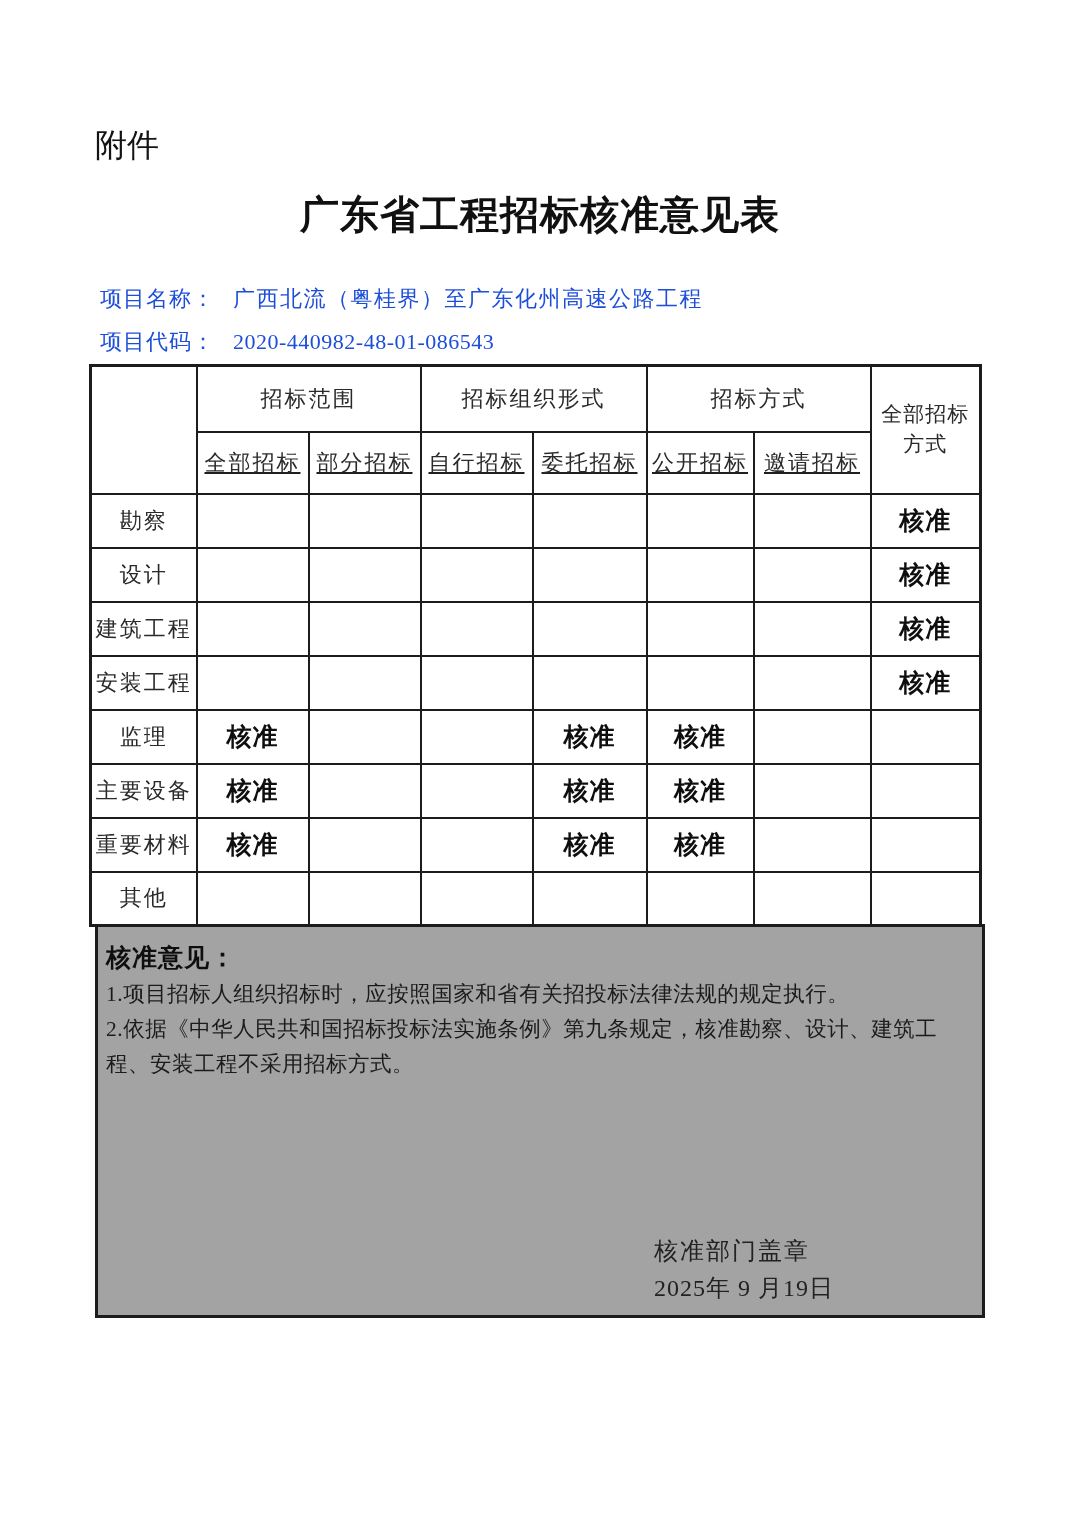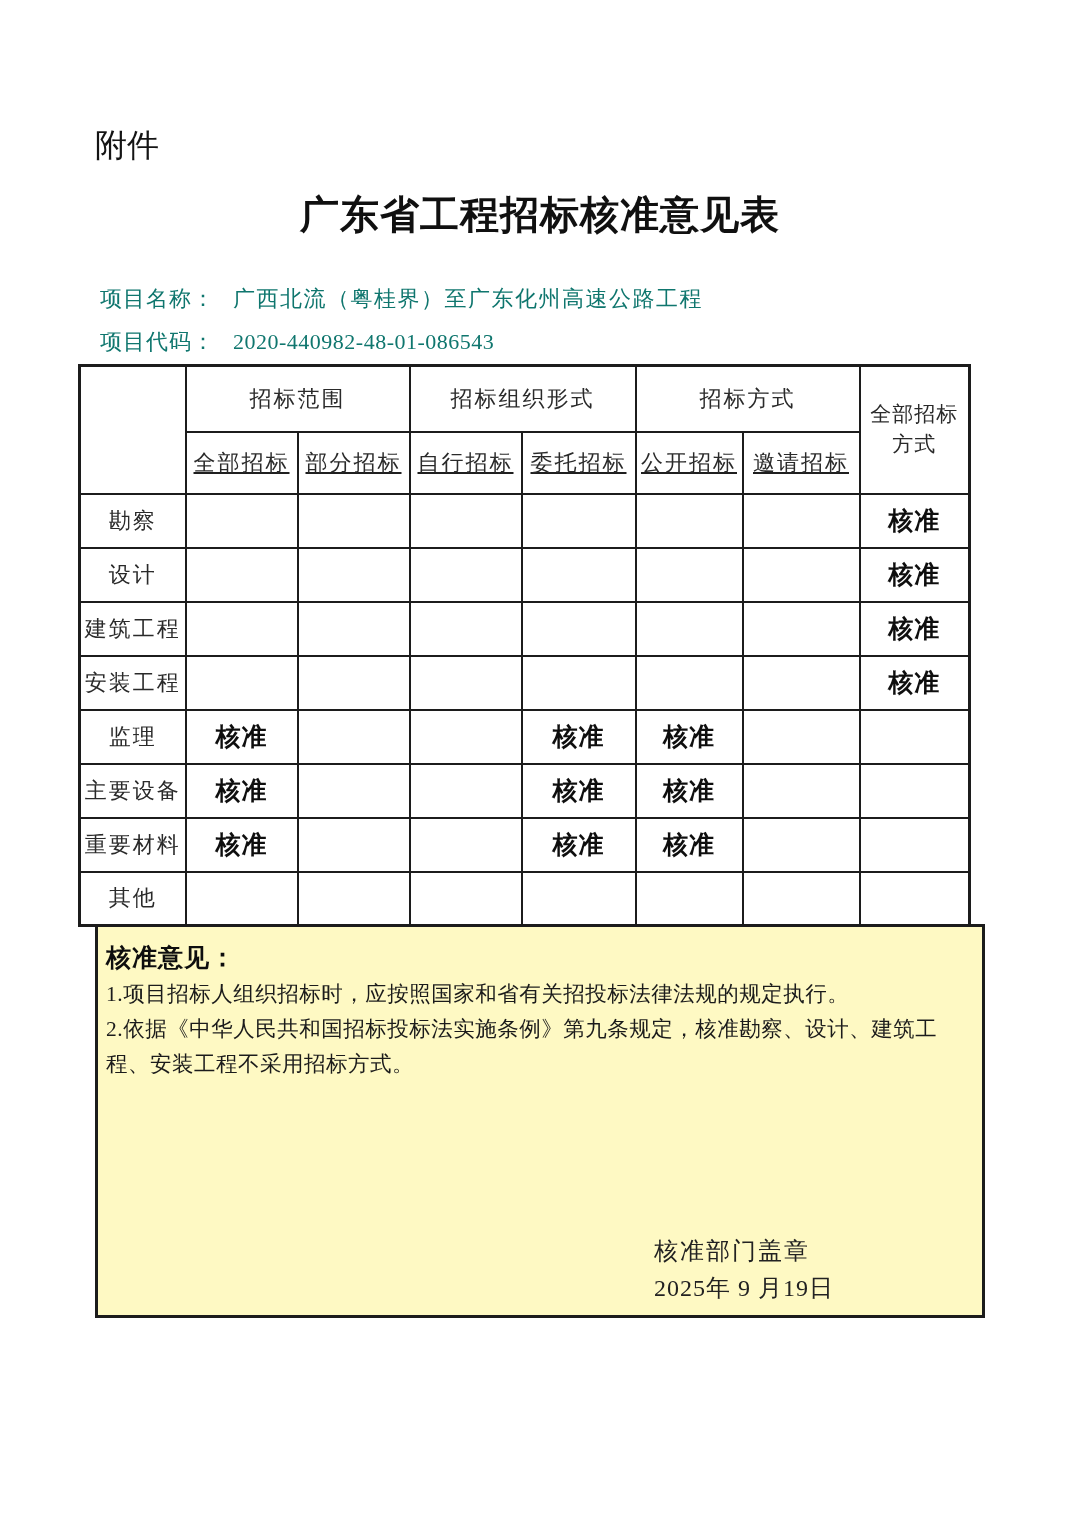--- a/index.html
+++ b/index.html
@@ -39,7 +39,7 @@
     left: 100px;
     font-size: 22px;
     letter-spacing: 1px;
-    color: #0f766e;
+    color: #1d4ed8;
     white-space: nowrap;
     text-align: right;
   }

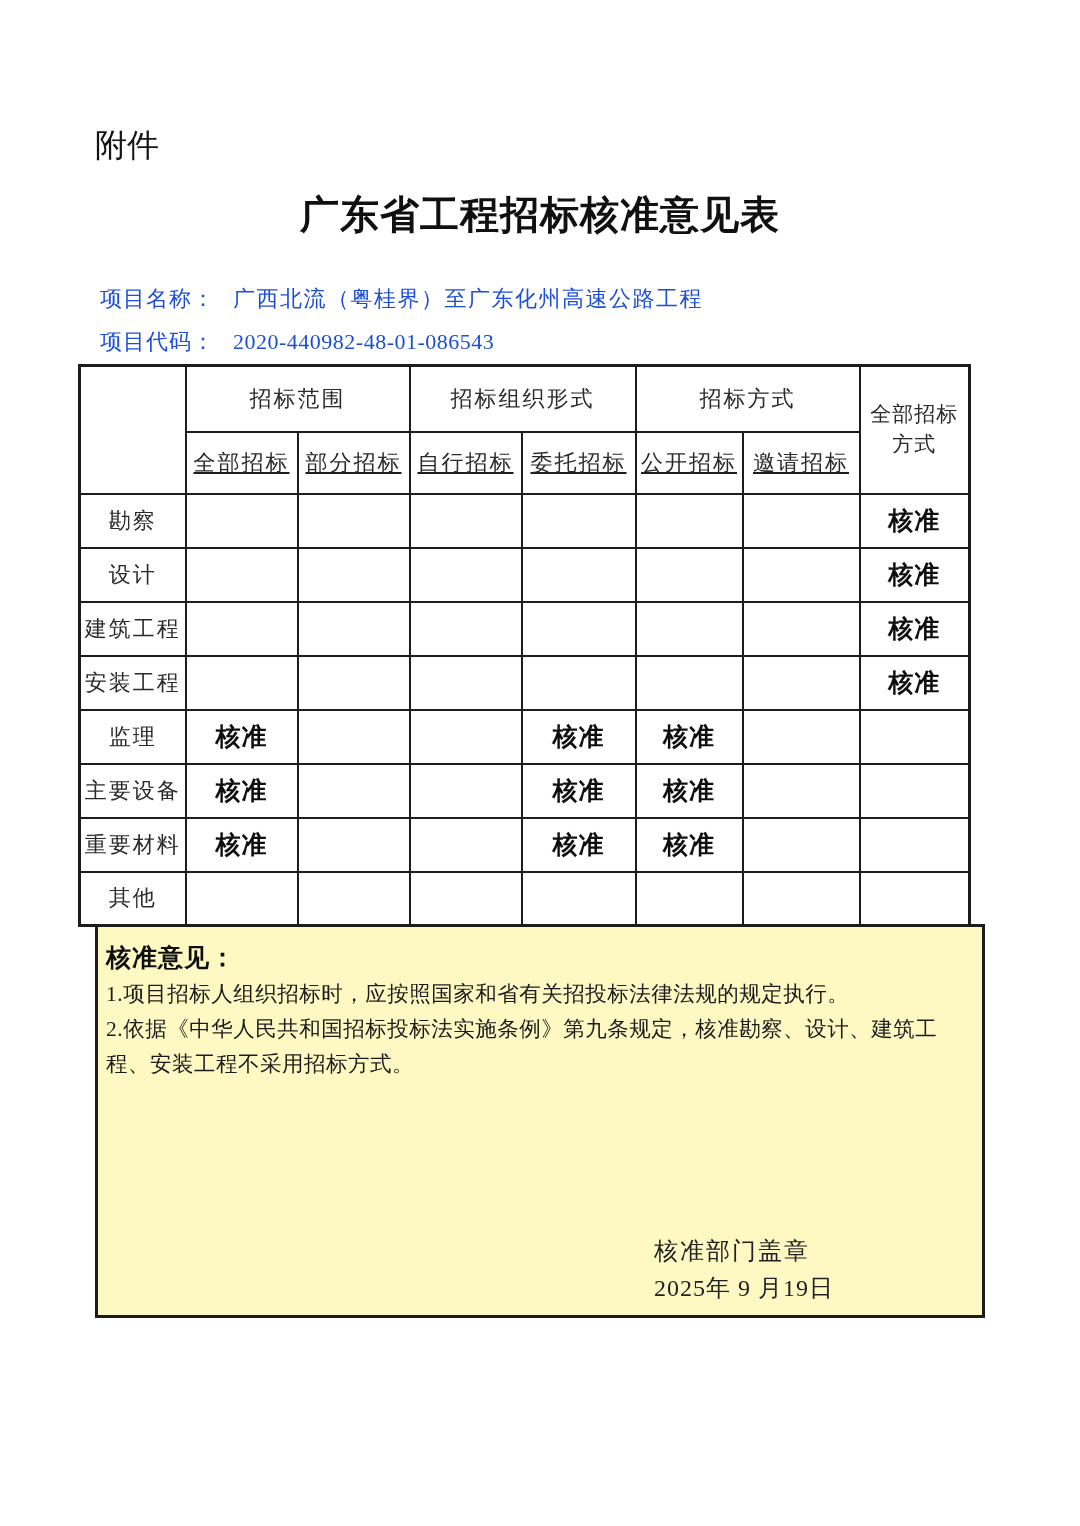--- a/index.html
+++ b/index.html
@@ -50,7 +50,7 @@
 
   table.approval {
     position: absolute;
-    left: 78px;
+    left: 89px;
     top: 364px;
     width: 890px;
     border-collapse: collapse;

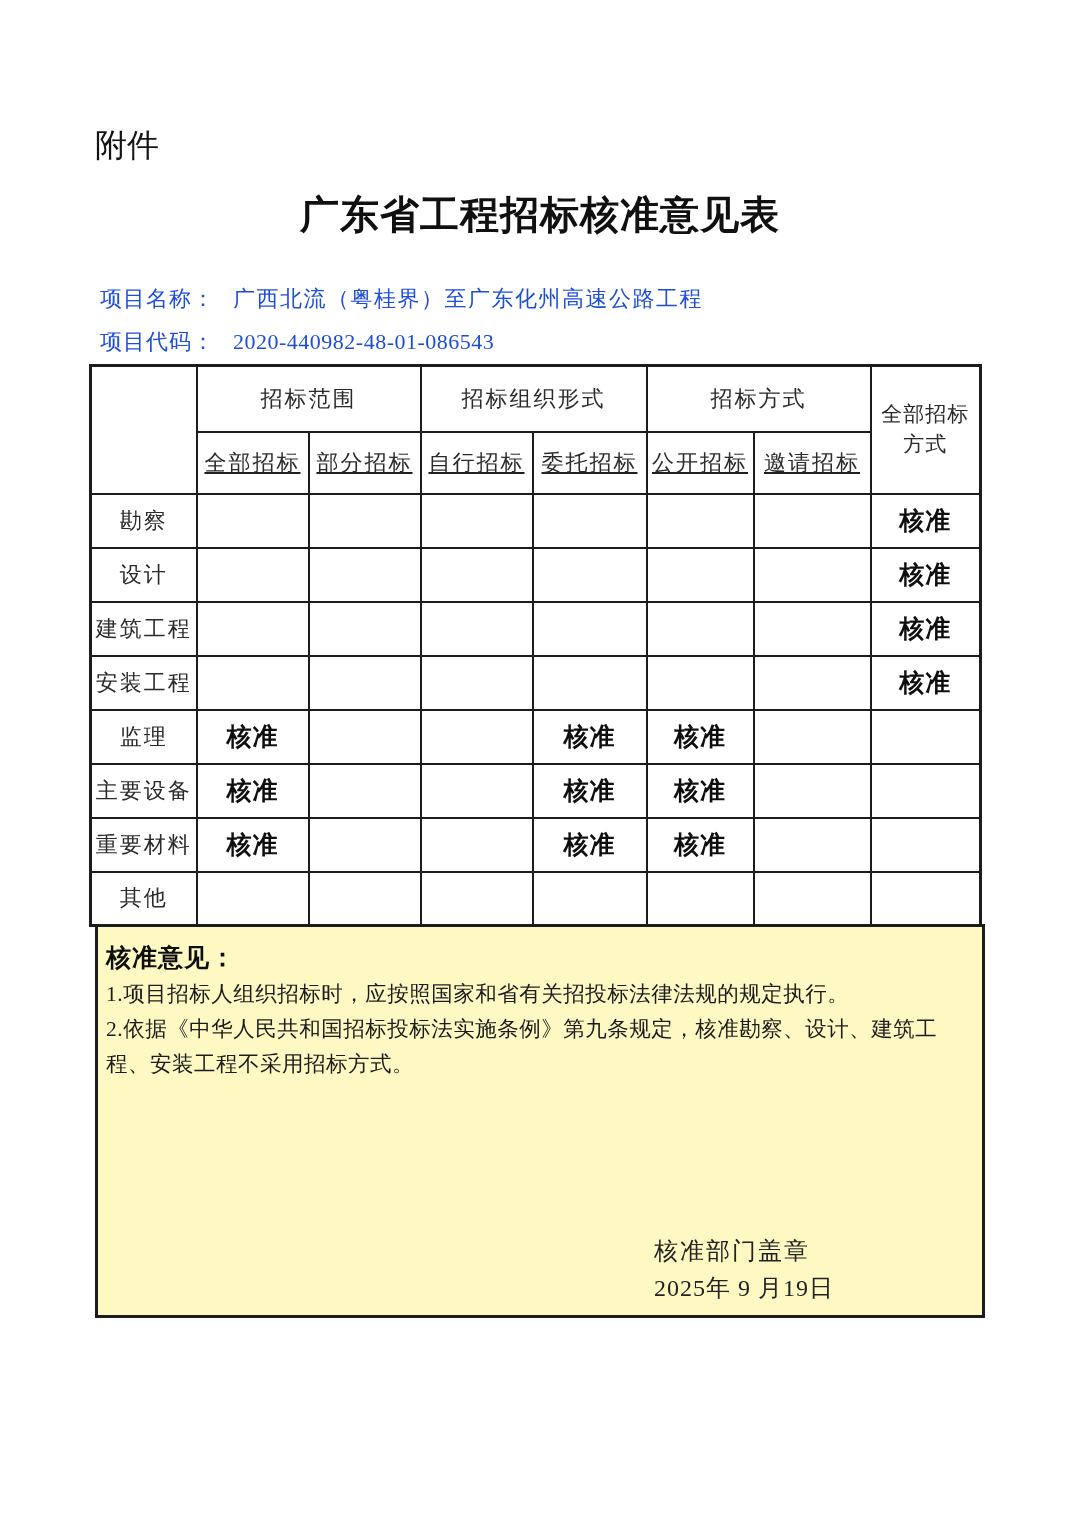--- a/index.html
+++ b/index.html
@@ -96,7 +96,7 @@
     width: 890px;
     height: 394px;
     border: 3px solid #1c1c1c;
-    background: #fef9c3;
+    background: #a3a3a3;
   }
   .opinion-heading {
     margin: 14px 0 3px 0;

